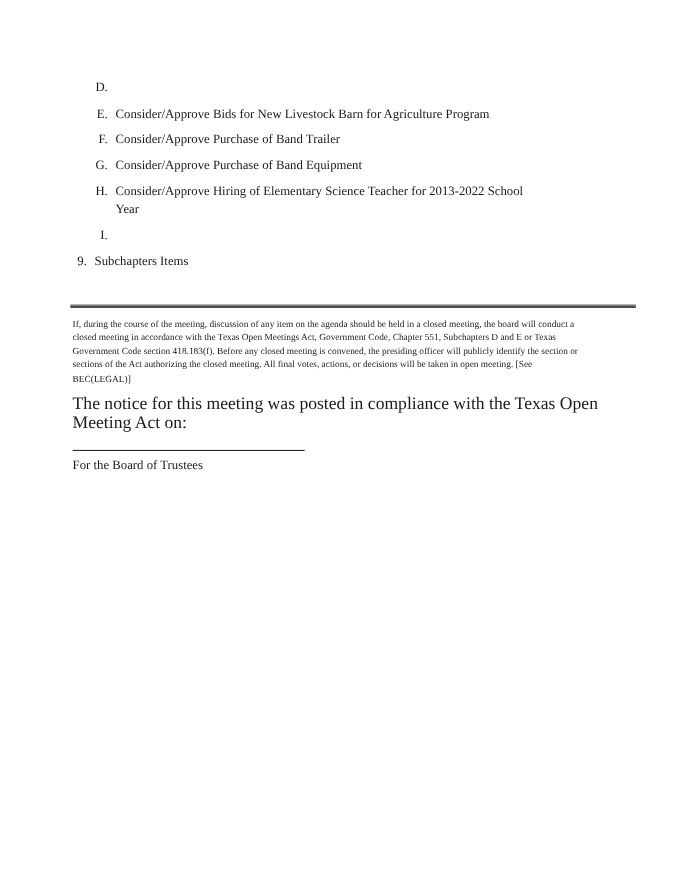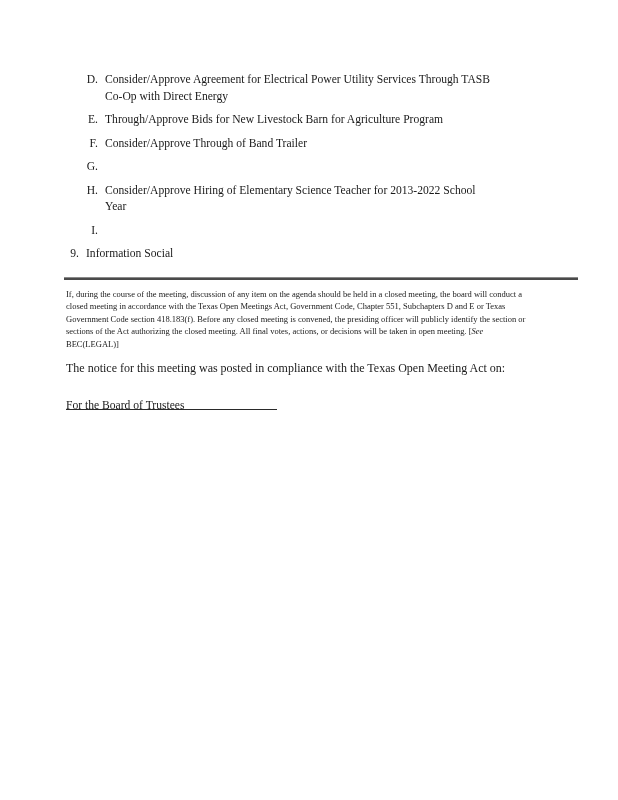--- a/index.html
+++ b/index.html
@@ -138,7 +138,6 @@
   <div class="agenda-list">
       <div class="list-item lettered">
         <div class="marker">D.</div>
-        <div class="item-text">Consider/Approve Agreement for Electrical Power Utility Services Through TASB Co-Op with Direct Energy</div>
       </div>
       <div class="list-item lettered">
         <div class="marker">E.</div>

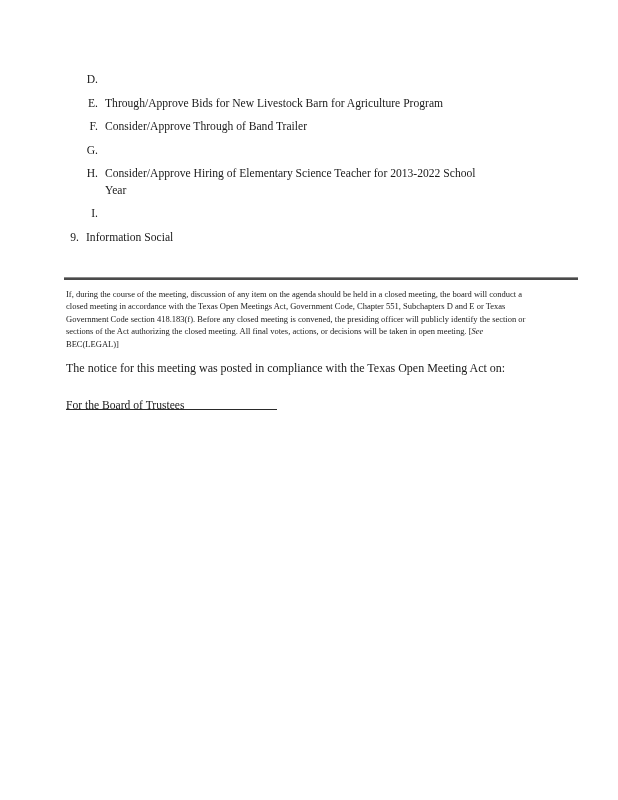--- a/index.html
+++ b/index.html
@@ -141,7 +141,7 @@
       </div>
       <div class="list-item lettered">
         <div class="marker">E.</div>
-        <div class="item-text">Through/Approve Bids for New Livestock Barn for Agriculture Program</div>
+        <div class="item-text">Consider/Approve Bids for New Livestock Barn for Agriculture Program</div>
       </div>
       <div class="list-item lettered">
         <div class="marker">F.</div>

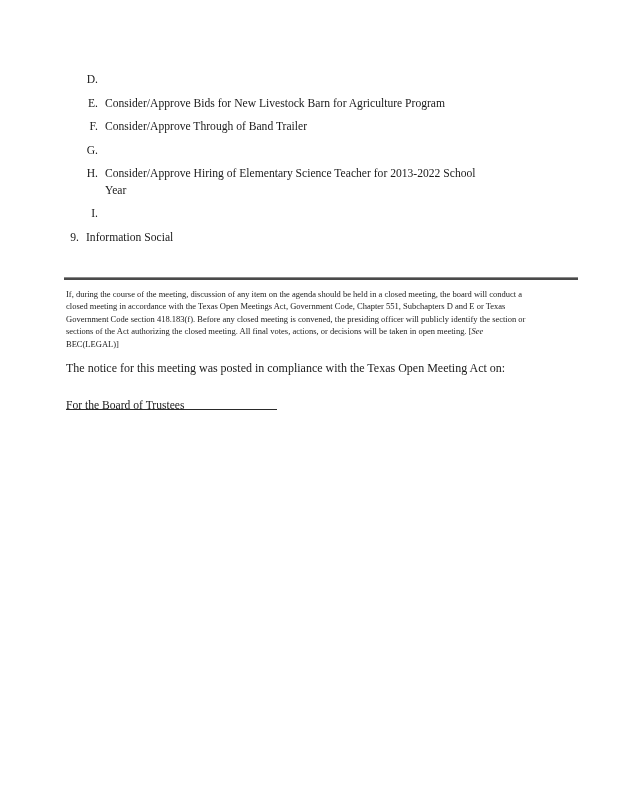--- a/index.html
+++ b/index.html
@@ -145,7 +145,7 @@
       </div>
       <div class="list-item lettered">
         <div class="marker">F.</div>
-        <div class="item-text">Consider/Approve Through of Band Trailer</div>
+        <div class="item-text">Consider/Approve Purchase of Band Trailer</div>
       </div>
       <div class="list-item lettered">
         <div class="marker">G.</div>

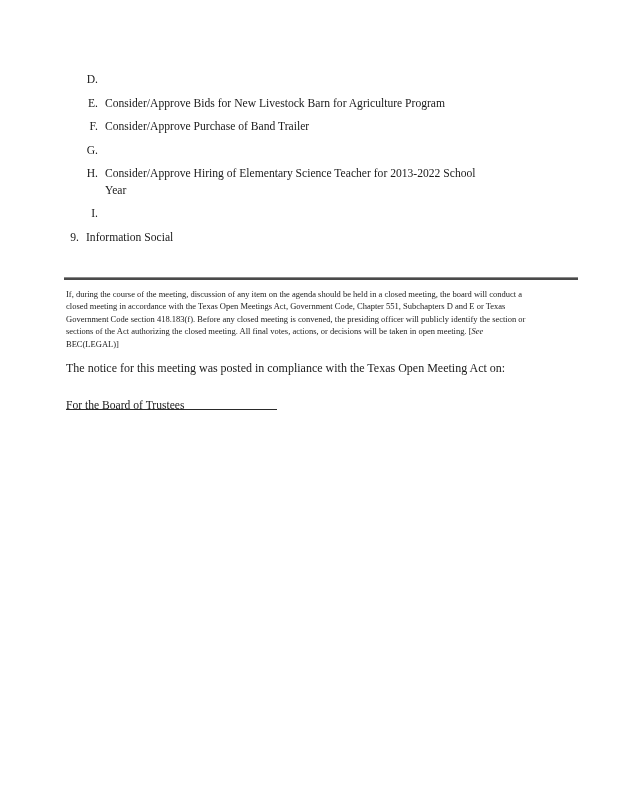--- a/index.html
+++ b/index.html
@@ -149,6 +149,7 @@
       </div>
       <div class="list-item lettered">
         <div class="marker">G.</div>
+        <div class="item-text">Consider/Approve Purchase of Band Equipment</div>
       </div>
       <div class="list-item lettered">
         <div class="marker">H.</div>

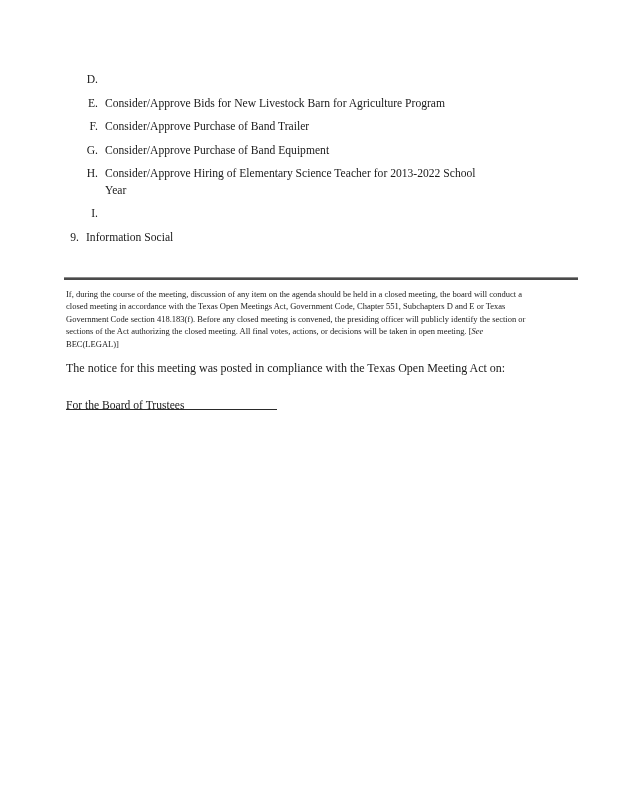--- a/index.html
+++ b/index.html
@@ -160,7 +160,7 @@
       </div>
       <div class="list-item numbered">
         <div class="marker">9.</div>
-        <div class="item-text">Information Social</div>
+        <div class="item-text">Subchapters Items</div>
       </div>
     </div>
 

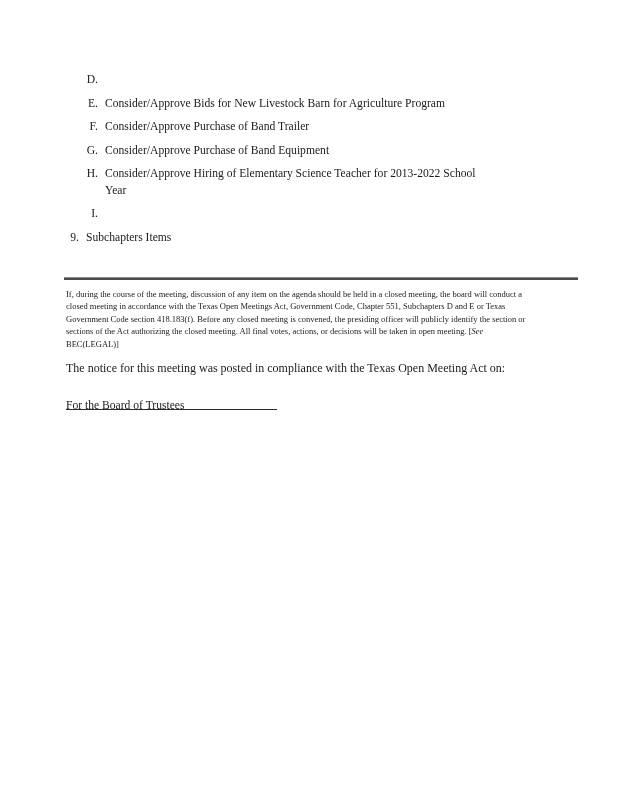--- a/index.html
+++ b/index.html
@@ -98,7 +98,6 @@
     color: #1a1a1a;
   }
   .legal-note .see {
-    font-style: italic;
   }
 
   

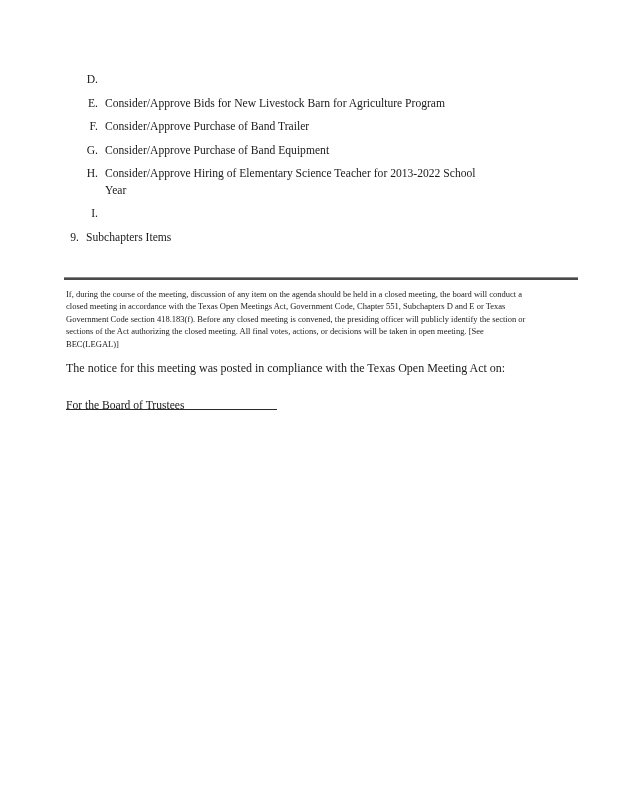--- a/index.html
+++ b/index.html
@@ -106,7 +106,7 @@
     left: 66px;
     top: 360px;
     width: 480px;
-    font-size: 12px;
+    font-size: 16px;
     line-height: 16.5px;
   }
 

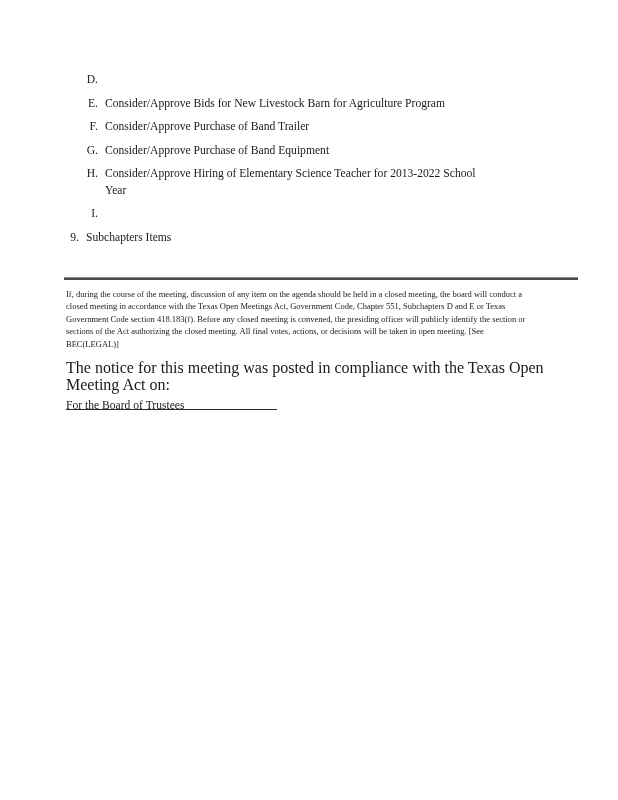--- a/index.html
+++ b/index.html
@@ -123,7 +123,7 @@
   .signature-label {
     position: absolute;
     left: 66px;
-    top: 398px;
+    top: 415px;
     font-size: 11.6px;
     line-height: 16.5px;
     white-space: nowrap;

